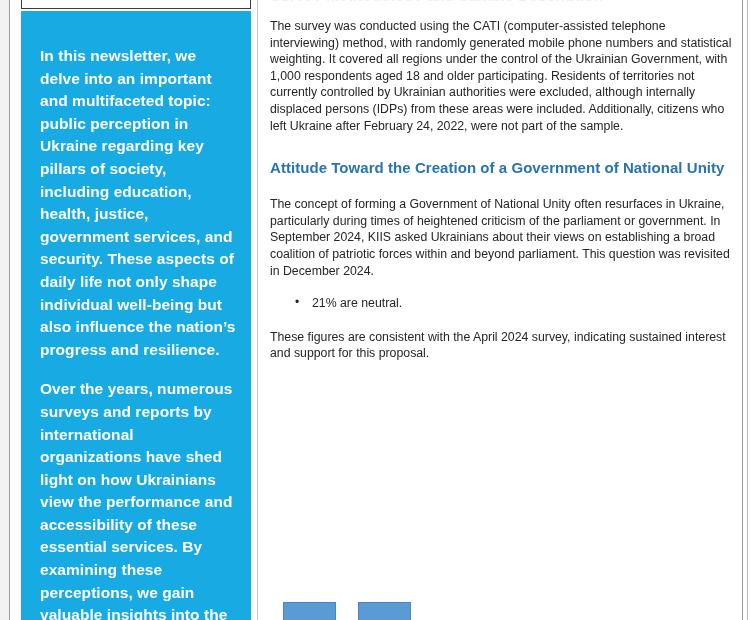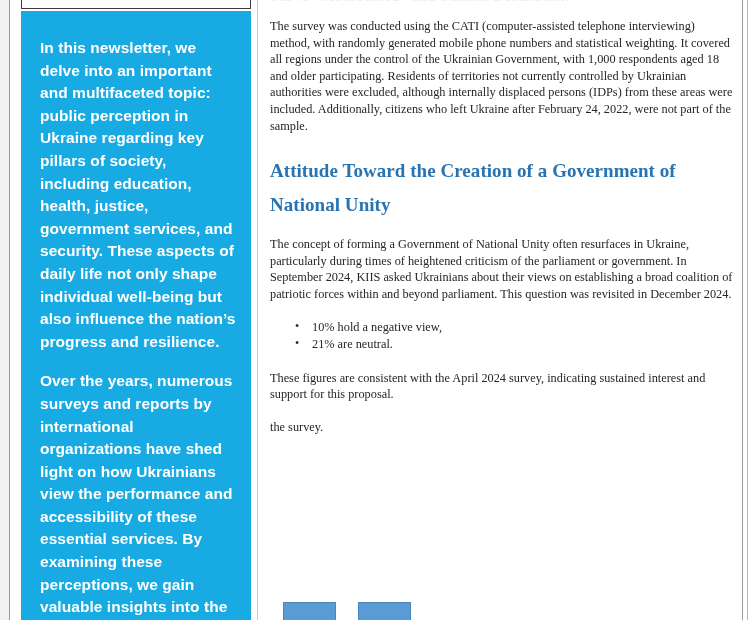--- a/index.html
+++ b/index.html
@@ -91,7 +91,6 @@
     left: 270px; top: 0px;
     width: 464px;
     height: 448px;
-    font-family: Liberation Serif, serif;
   }
   .ghost-heading {
     position: absolute;

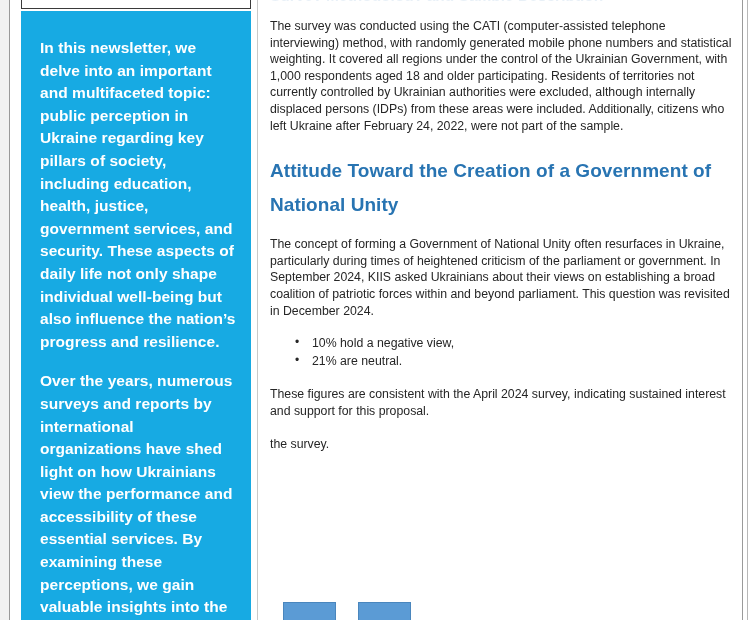--- a/index.html
+++ b/index.html
@@ -68,7 +68,7 @@
     height: 609px;
     background: #17AAE3;
     box-sizing: border-box;
-    padding: 26px 14px 0 19px;
+    padding: 34px 14px 0 19px;
   }
   .callout p {
     margin: 0 0 17px 0;

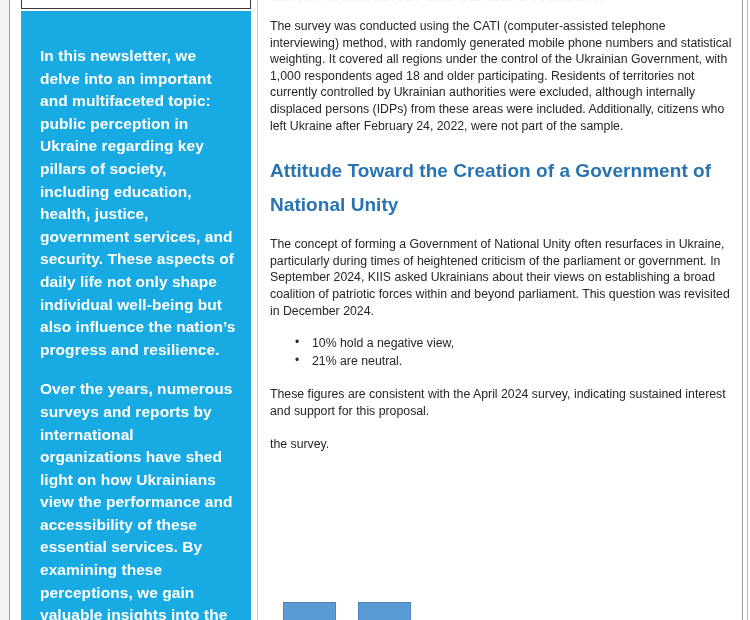--- a/index.html
+++ b/index.html
@@ -113,8 +113,8 @@
   }
   .body-col h2.section-heading {
     margin: 20px 0 14px 0;
-    font-size: 19px;
-    line-height: 34px;
+    font-size: 15px;
+    line-height: 28px;
     font-weight: bold;
     color: #2874B2;
     letter-spacing: 0.05px;

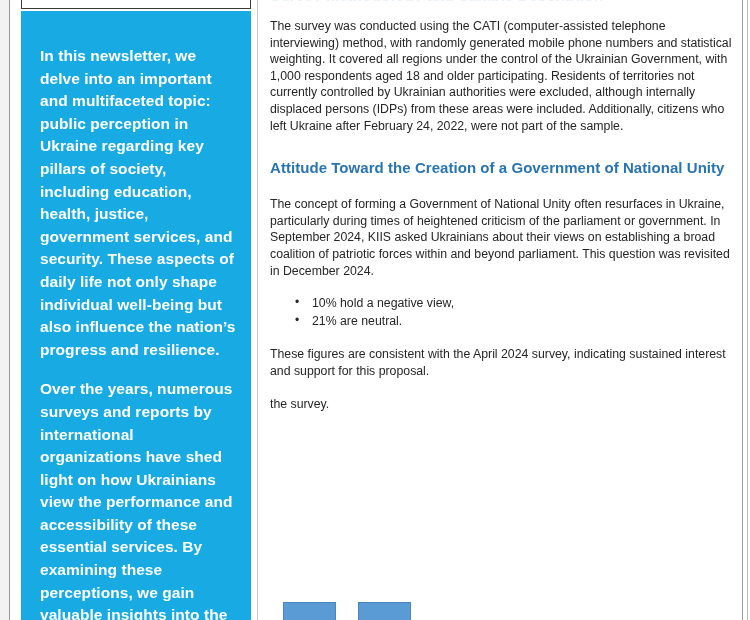--- a/index.html
+++ b/index.html
@@ -194,7 +194,6 @@
 
 
       <ul class="results-list">
-        <li>10% hold a negative view,</li>
         <li>21% are neutral.</li>
       </ul>
 

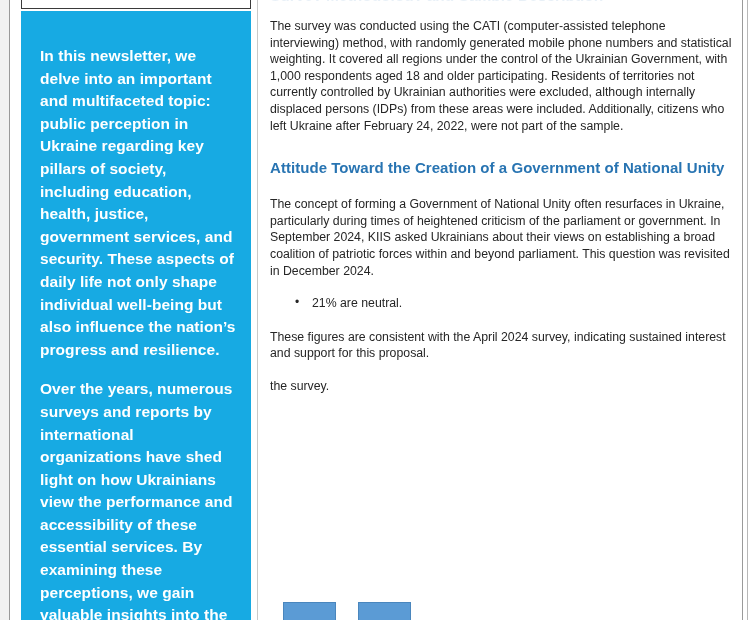--- a/index.html
+++ b/index.html
@@ -199,7 +199,6 @@
 
       <p class="body">These figures are consistent with the April 2024 survey, indicating sustained interest and support for this proposal.</p>
 
-      <p class="body">the survey.</p>
 
     </div>
 

